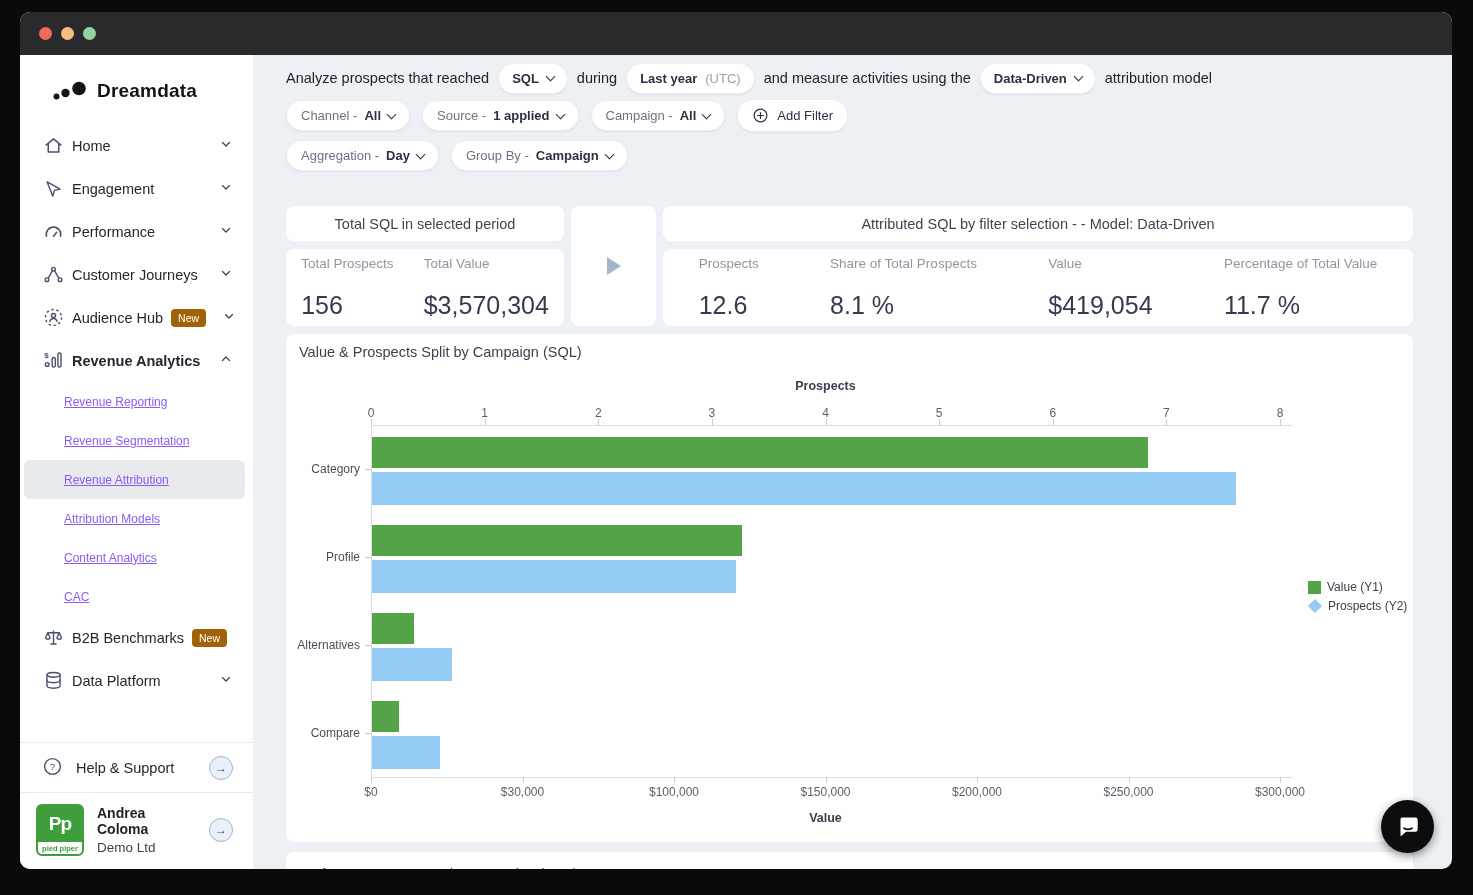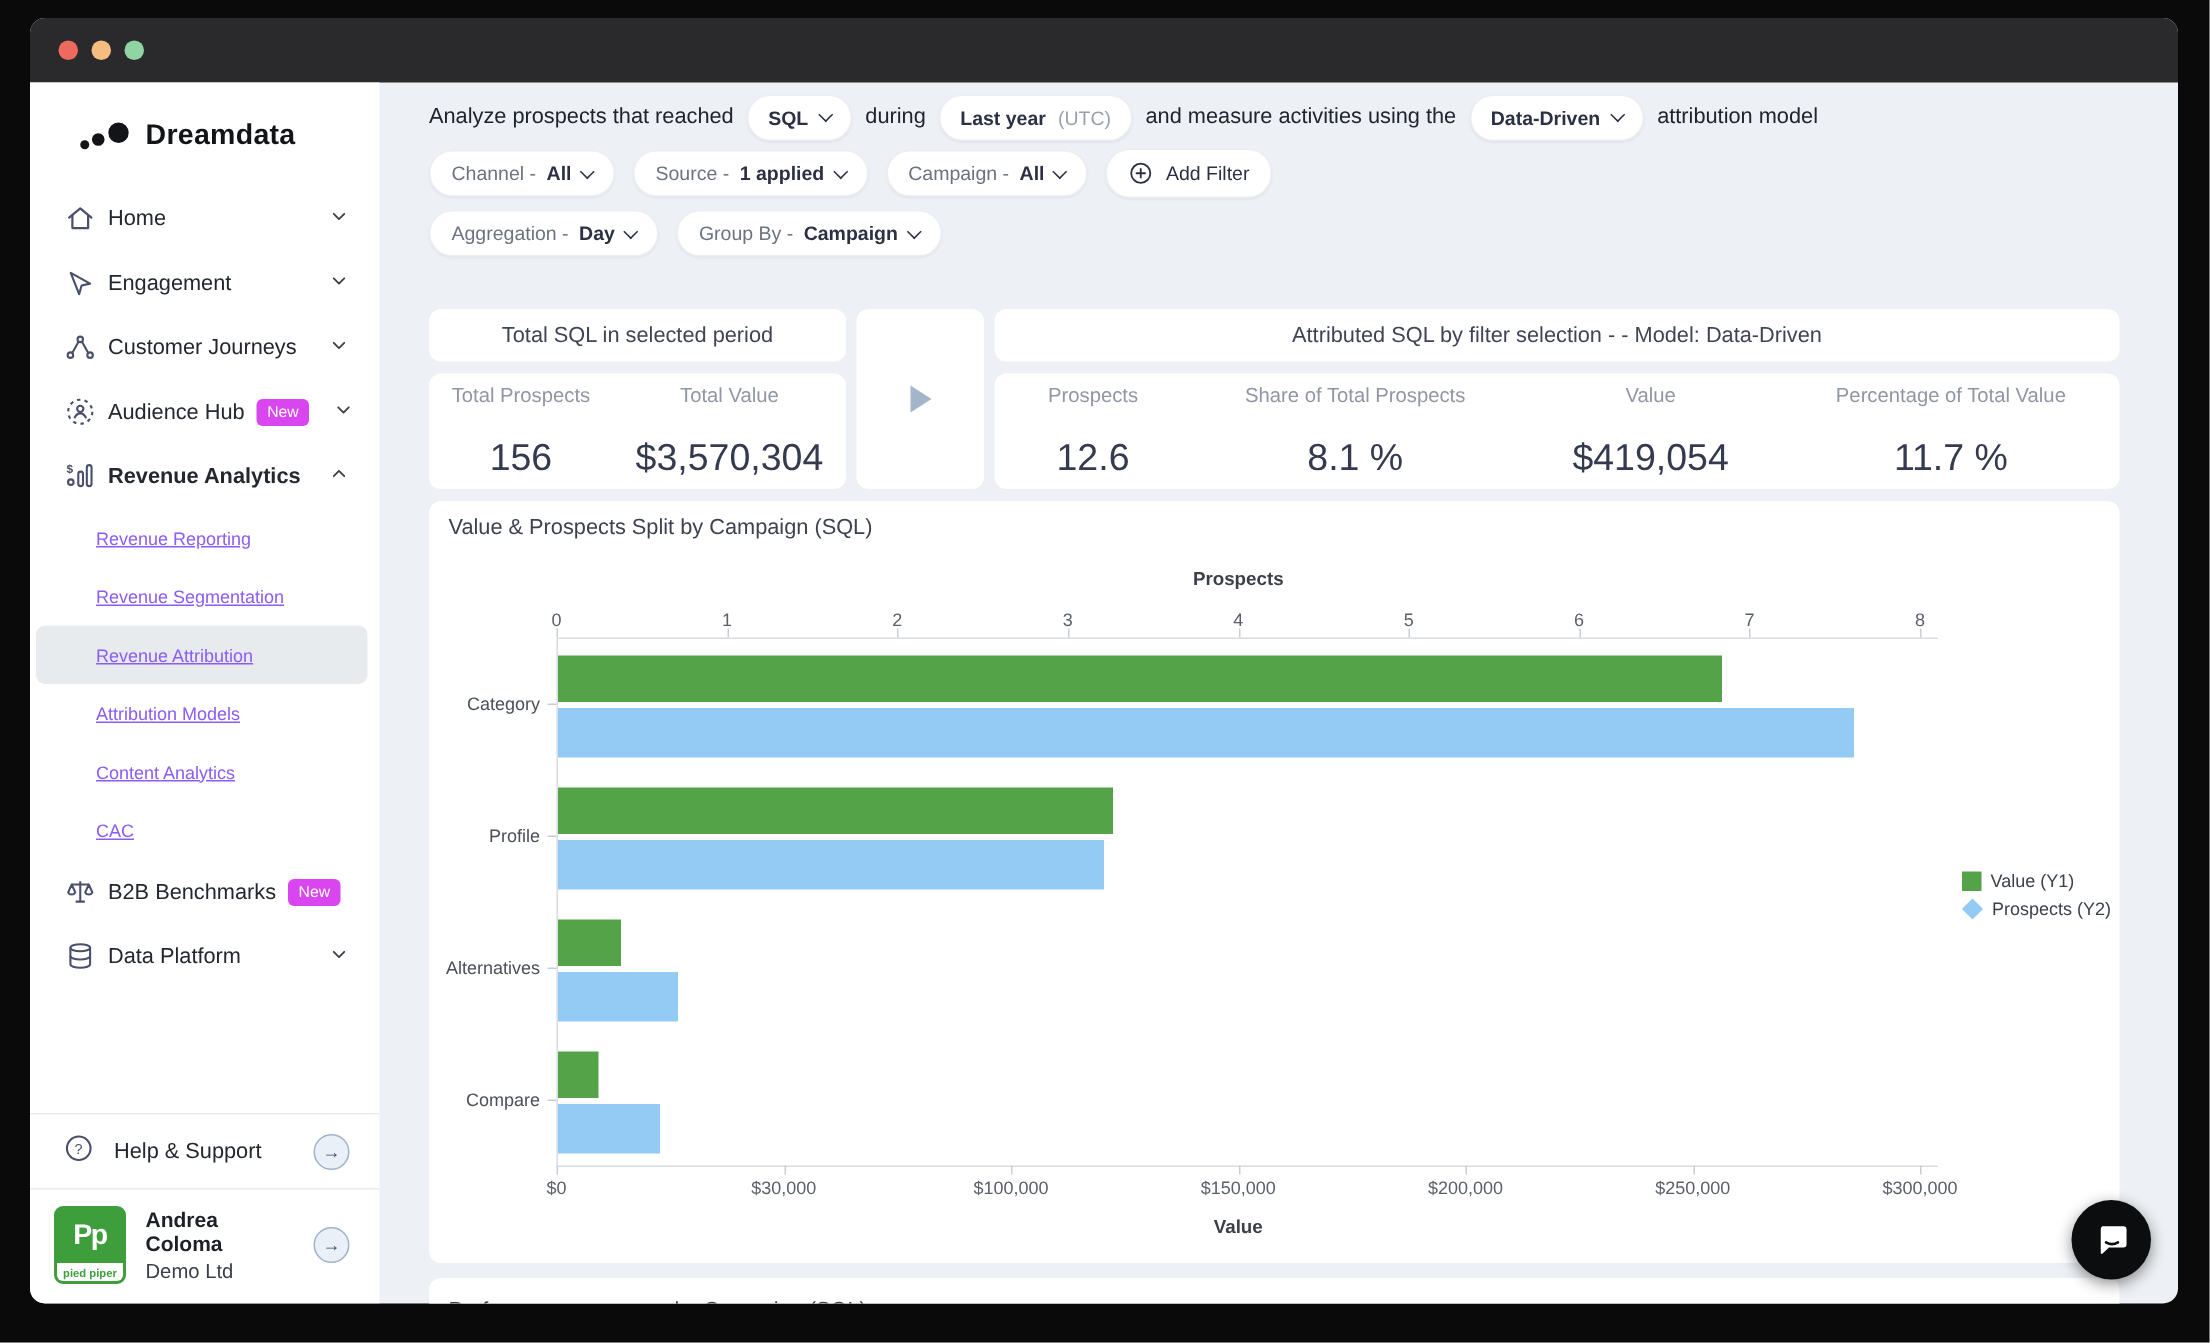--- a/index.html
+++ b/index.html
@@ -131,6 +131,20 @@
               </svg>
             </span>
             <span class="lbl">Engagement</span>
+            <span class="sp"></span>
+            <span><svg width="14" height="14" viewBox="0 0 24 24" fill="none" stroke="#3a3f4a" stroke-width="2.1" stroke-linecap="round" stroke-linejoin="round">
+                <polyline points="6 9.5 12 15.5 18 9.5"></polyline>
+              </svg></span>
+          </div>
+          <div class="nav-item">
+            <span class="ic">
+              <svg width="21" height="21" viewBox="0 0 24 24" fill="none" stroke="#49506b" stroke-width="1.7" stroke-linecap="round">
+                <path d="M4 17.5a8.3 8.3 0 1 1 16 0"></path>
+                <path d="M12 17.5l3.6-4.6"></path>
+                <path d="M8 8.5l.2.3M12 7v.4M16 8.5l-.2.3" stroke-width="1.4"></path>
+              </svg>
+            </span>
+            <span class="lbl">Performance</span>
             <span class="sp"></span>
             <span><svg width="14" height="14" viewBox="0 0 24 24" fill="none" stroke="#3a3f4a" stroke-width="2.1" stroke-linecap="round" stroke-linejoin="round">
                 <polyline points="6 9.5 12 15.5 18 9.5"></polyline>

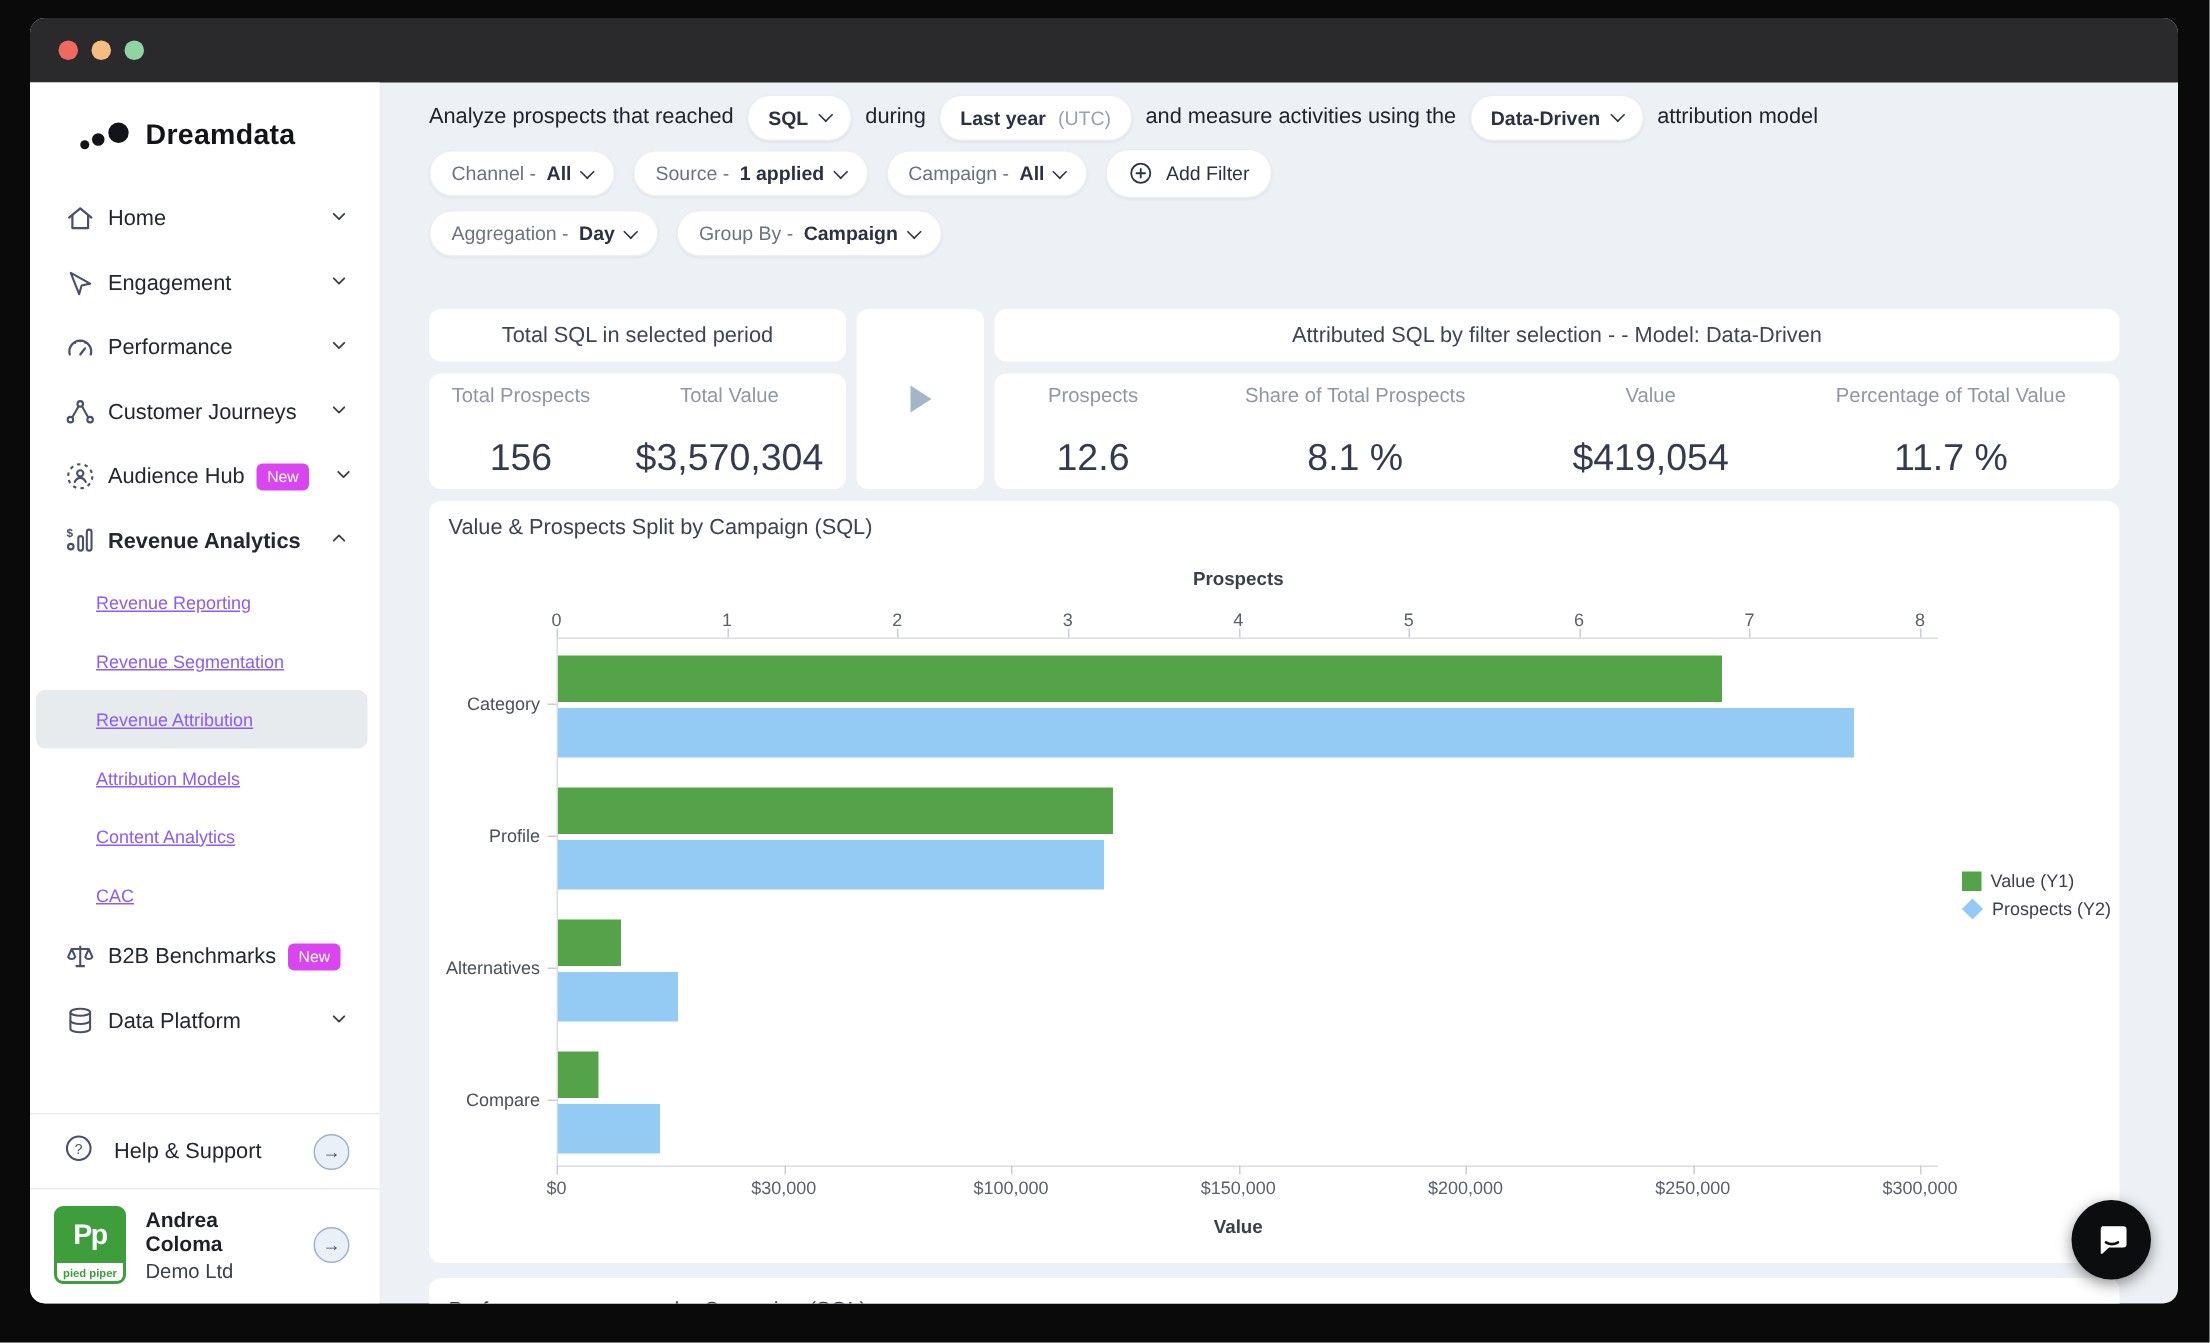--- a/index.html
+++ b/index.html
@@ -66,7 +66,7 @@
   .card { background:#fff; border-radius:8px; }
   .head-card { height:35px; display:flex; align-items:center; justify-content:center; font-size:14.5px; color:#3f4554; }
   .body-card { height:77px; display:flex; align-items:center; justify-content:space-around; }
-  .metric { text-align:center; }
+  .metric { text-align:left; }
   .metric .lbl { font-size:13.5px; color:#9196a3; }
   .metric .val { font-size:25px; color:#343b4e; margin-top:20px; }
   .play-card { width:85px; height:120px; display:flex; align-items:center; justify-content:center; cursor:pointer; }

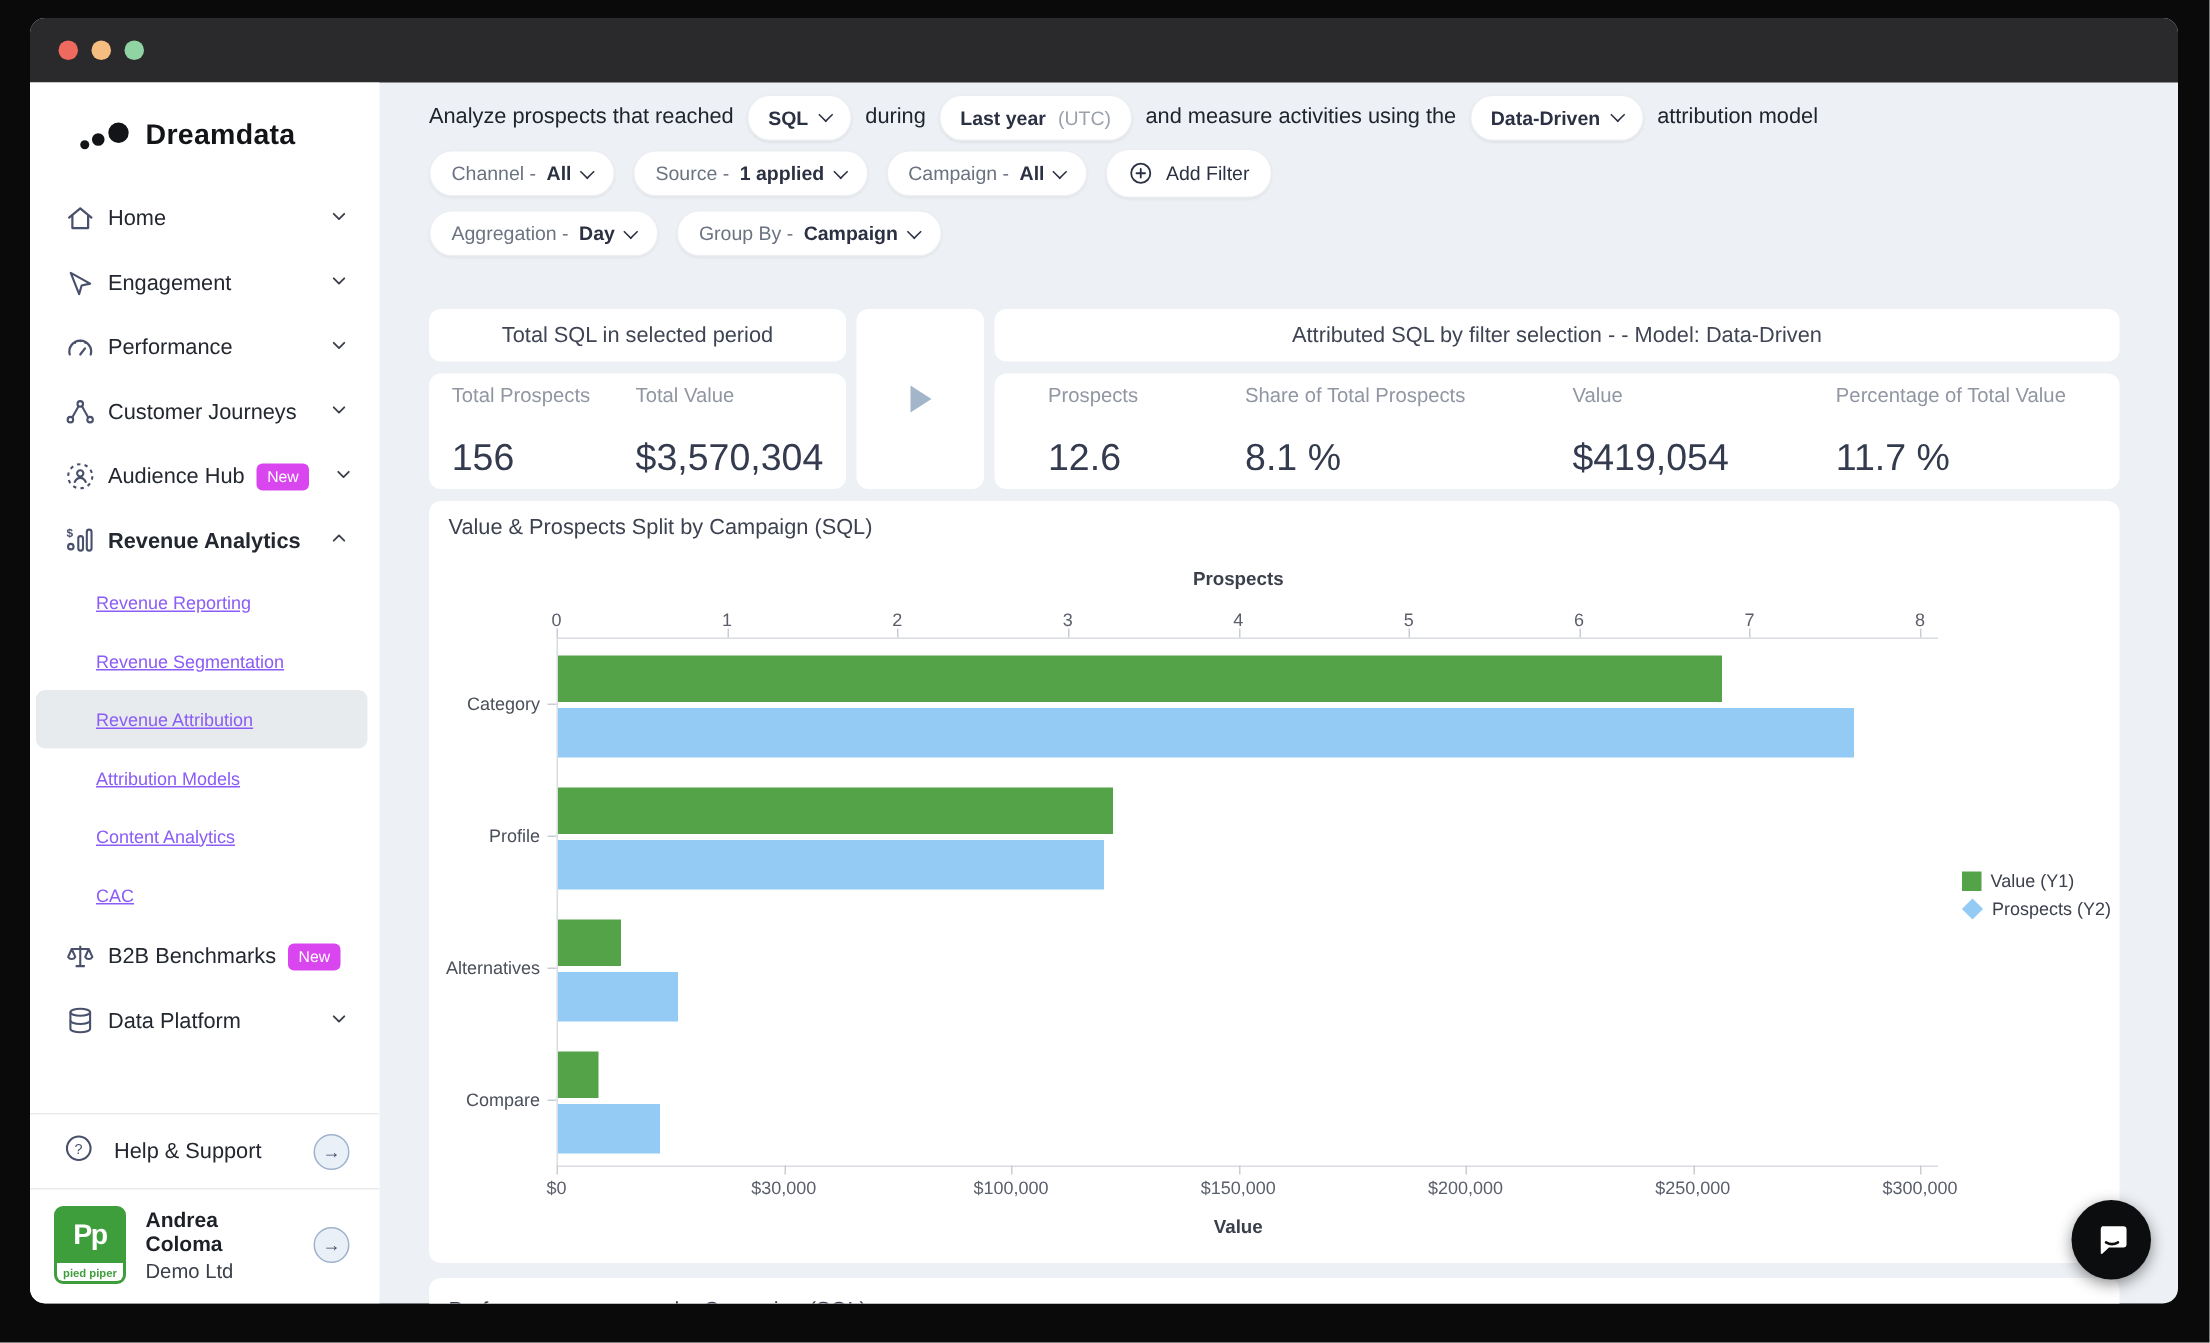--- a/index.html
+++ b/index.html
@@ -30,7 +30,7 @@
   .nav-item .lbl { white-space:nowrap; }
   .nav-item.bold .lbl { font-weight:700; }
   .nav-item .sp { flex:1; }
-  .badge { background:#d946ef; color:#fff; font-size:10.5px; font-weight:500; padding:3px 7px; border-radius:4px;text-align:right; }
+  .badge { background:#a16207; color:#fff; font-size:10.5px; font-weight:500; padding:3px 7px; border-radius:4px;text-align:right; }
   .sub-item { height:39px; display:flex; align-items:center; padding-left:40px; margin:0 8px 0 4px; font-size:12px; color:#8b5cf6; border-radius:6px; cursor:pointer;text-decoration:underline; }
   .sub-item.selected { background:#e7ebee; }
   .side-spacer { flex:1; }

